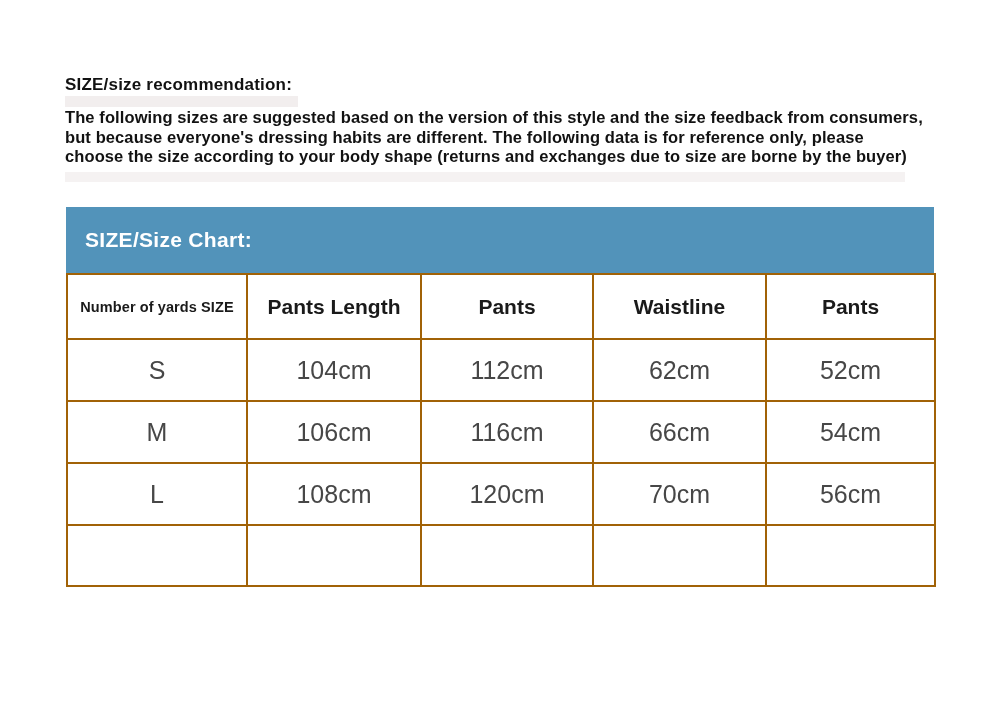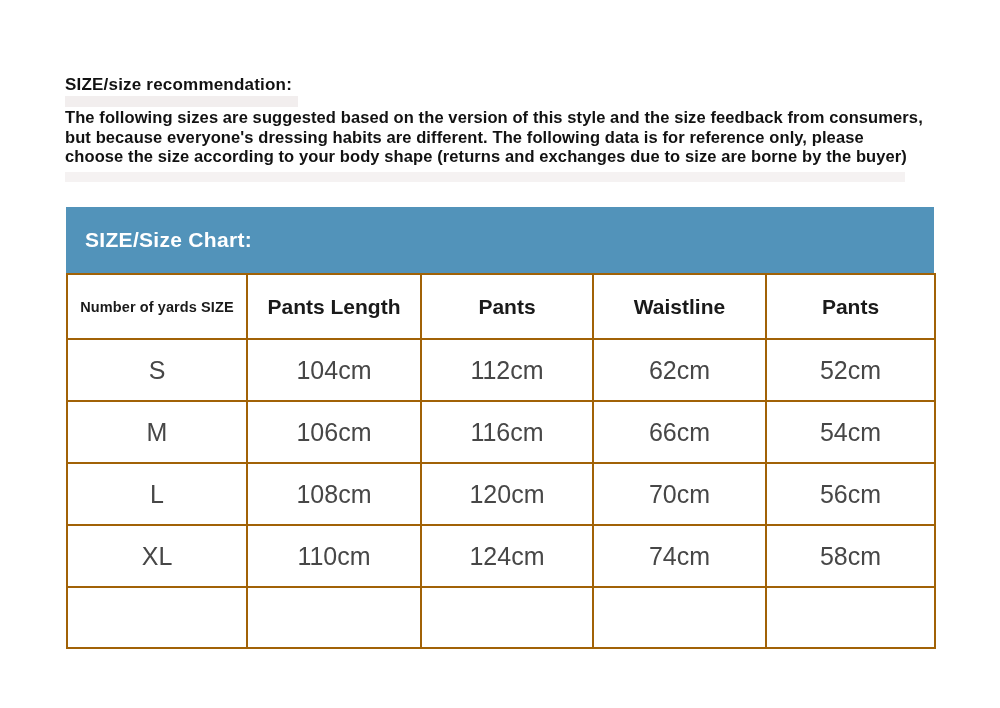--- a/index.html
+++ b/index.html
@@ -168,13 +168,6 @@
         <td>70cm</td>
         <td>56cm</td>
       </tr>
-      <tr>
-        <td>XL</td>
-        <td>110cm</td>
-        <td>124cm</td>
-        <td>74cm</td>
-        <td>58cm</td>
-      </tr>
       <tr class="empty-row">
         <td></td>
         <td></td>

